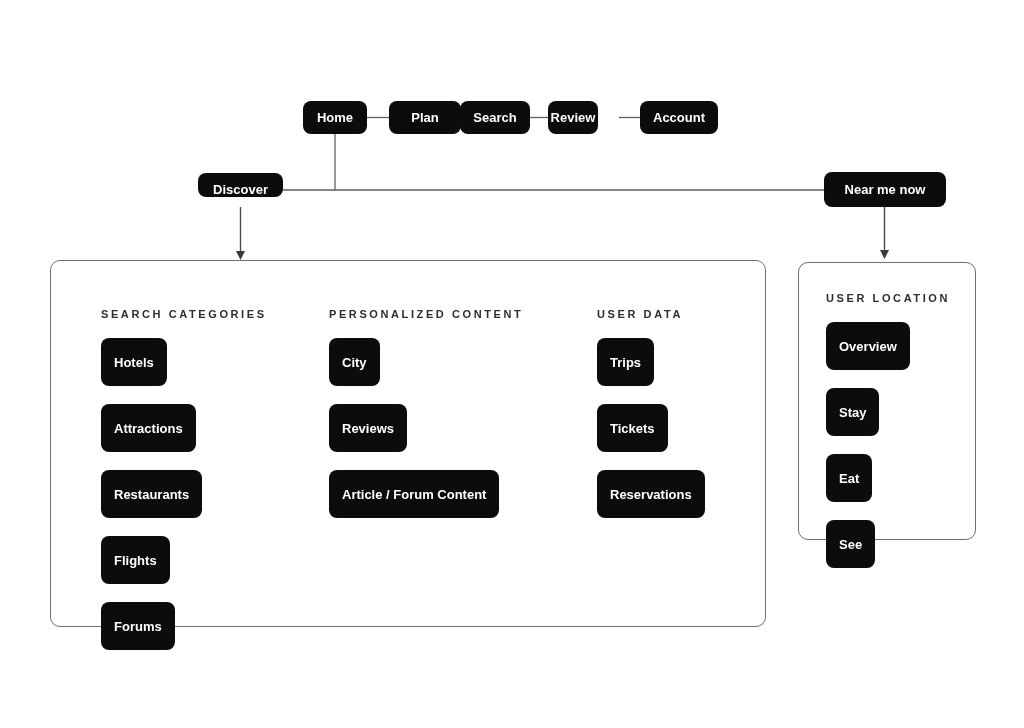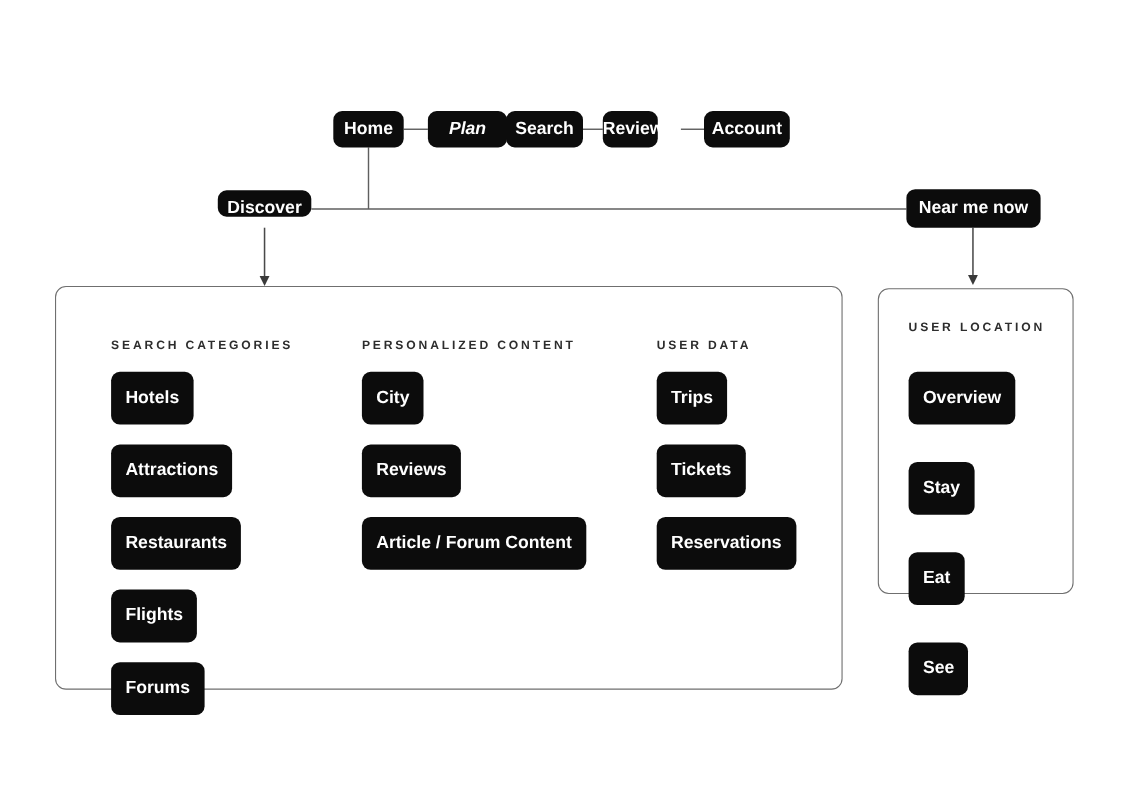--- a/index.html
+++ b/index.html
@@ -25,7 +25,7 @@
     background: #0c0c0c;
     color: #ffffff;
     font-weight: bold;
-    font-size: 16px;
+    font-size: 13px;
     border-radius: 8px;
     box-sizing: border-box;
     white-space: nowrap;

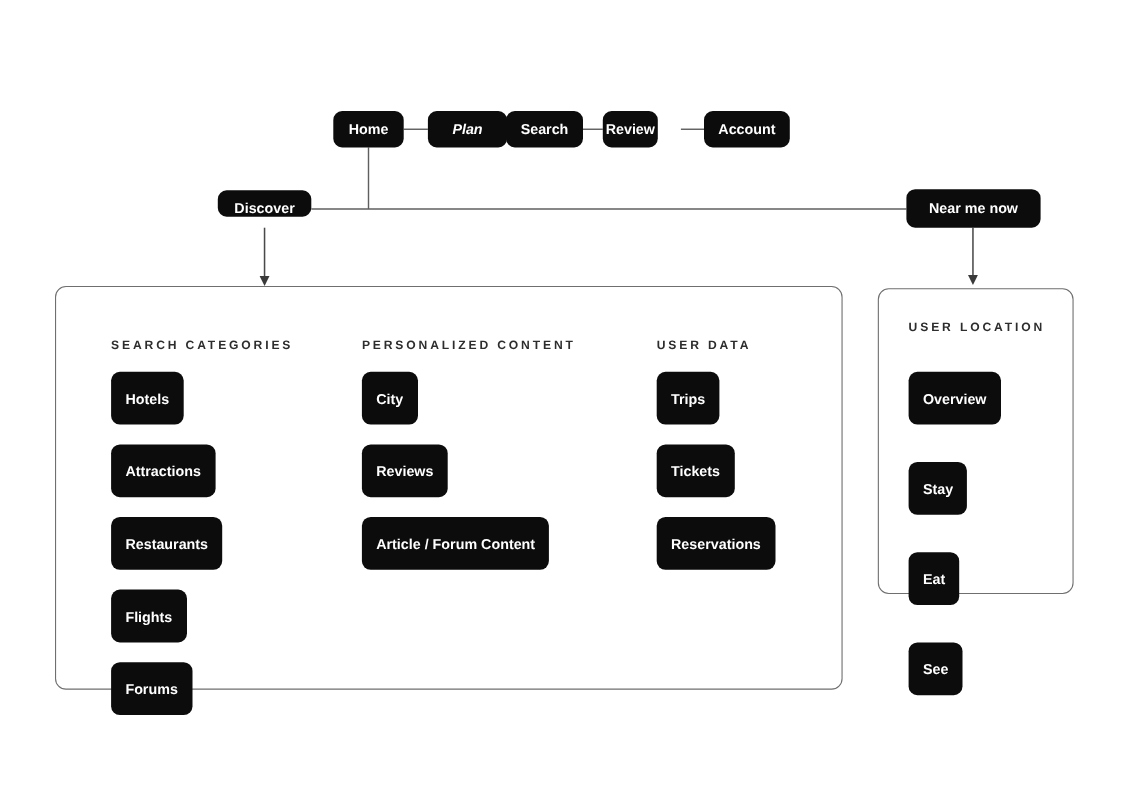--- a/index.html
+++ b/index.html
@@ -91,7 +91,7 @@
   </svg>
 
   <div class="nav-pill" style="left:303px; top:101px; width:64px;">Home</div>
-  <div class="nav-pill" style="left:389px; top:101px; width:72px;font-style:italic;">Plan</div>
+  <div class="nav-pill" style="left:389px; top:101px; width:72px;">Plan</div>
   <div class="nav-pill" style="left:460px; top:101px; width:70px;">Search</div>
   <div class="nav-pill" style="left:548px; top:101px; width:50px;">Review</div>
   <div class="nav-pill" style="left:640px; top:101px; width:78px;">Account</div>

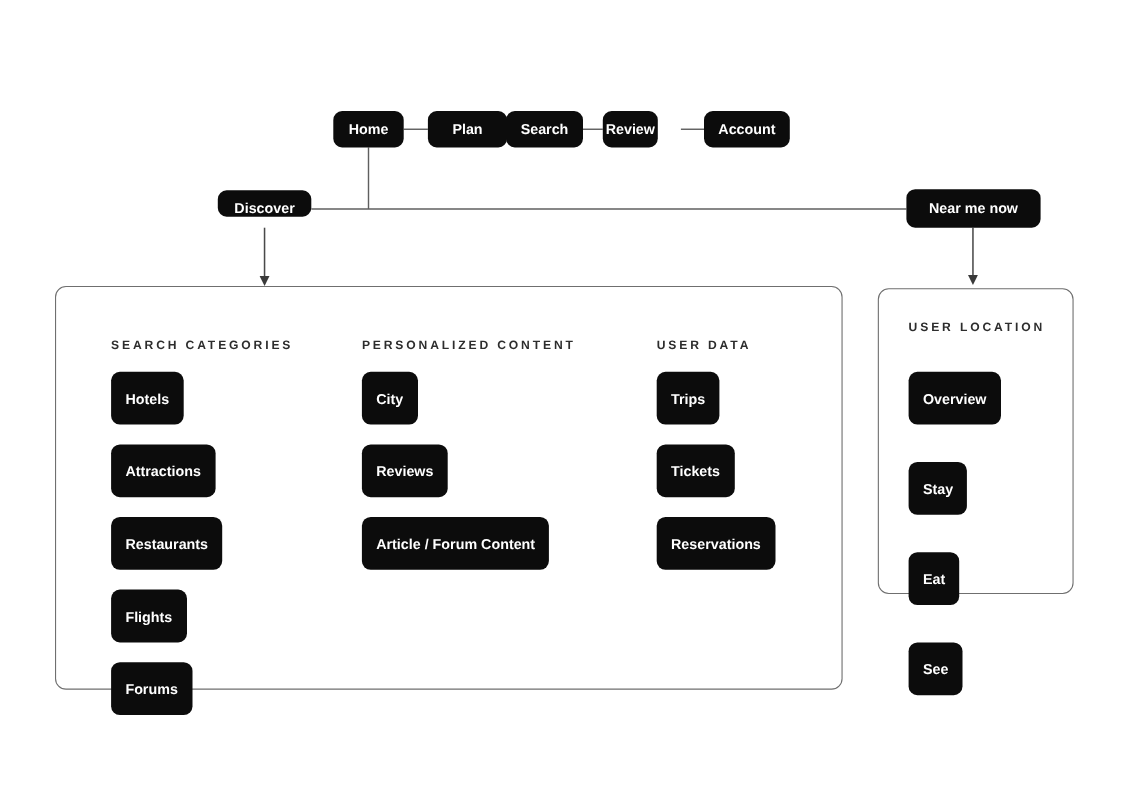--- a/index.html
+++ b/index.html
@@ -127,7 +127,7 @@
   </div>
 
   <div class="panel" style="left:798px; top:262px; width:178px; height:278px;">
-    <div class="col" style="left:27px; top:28px;gap:16px;">
+    <div class="col" style="left:27px; top:28px;">
       <div class="group-header">USER LOCATION</div>
       <div class="pill">Overview</div>
       <div class="pill">Stay</div>

